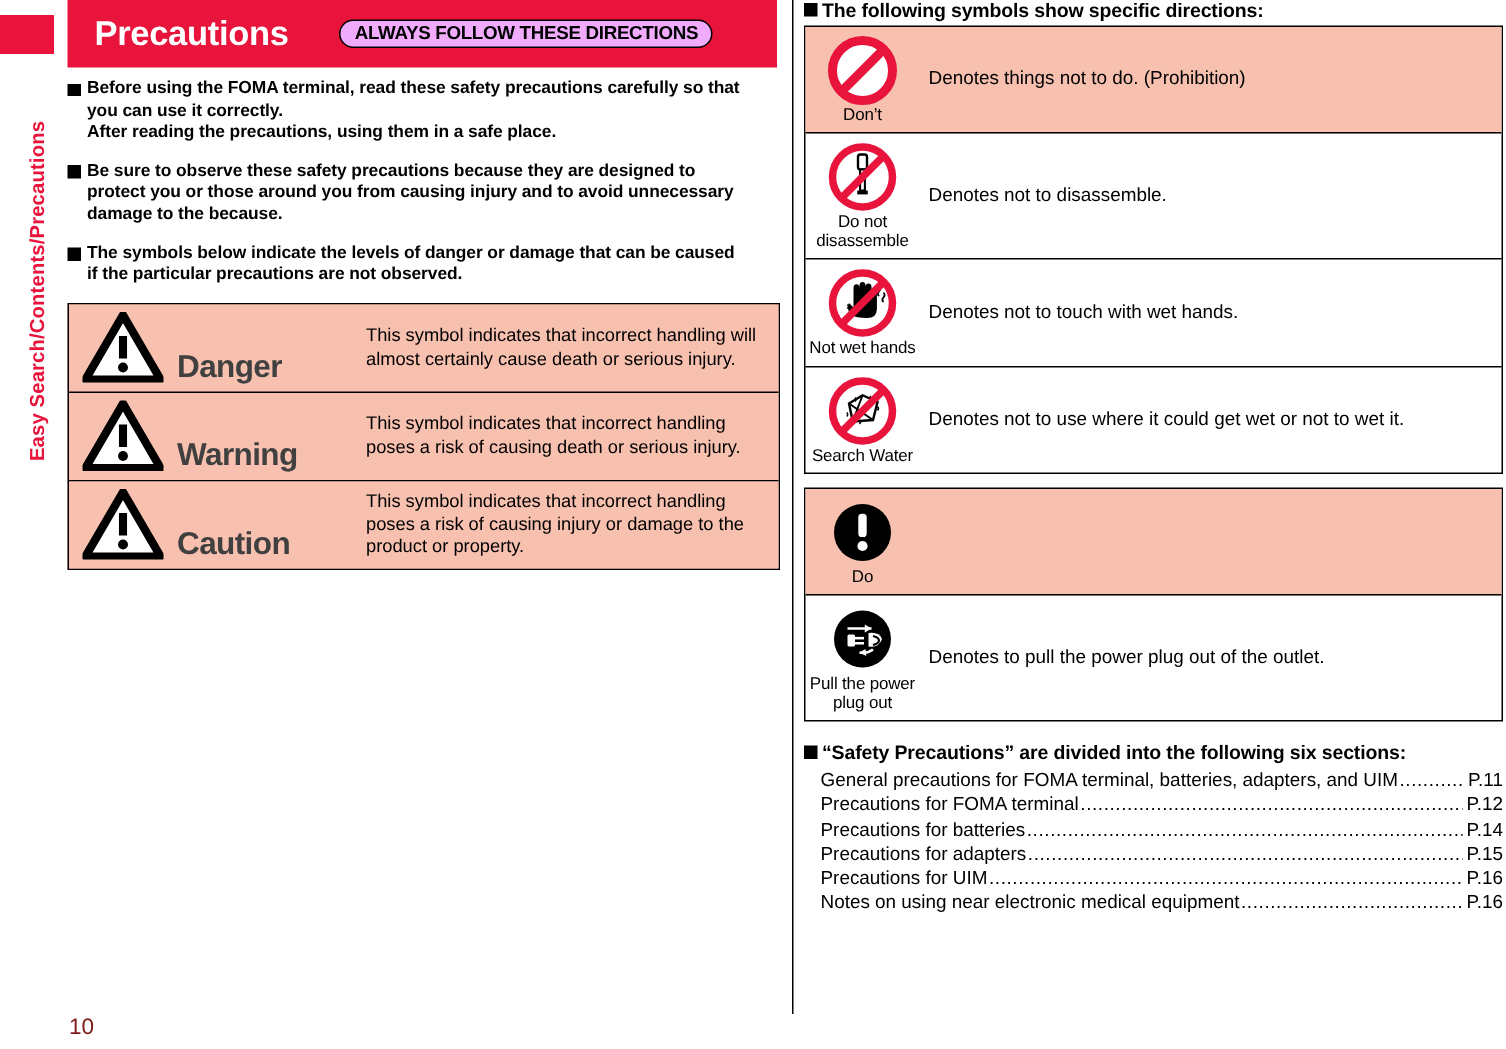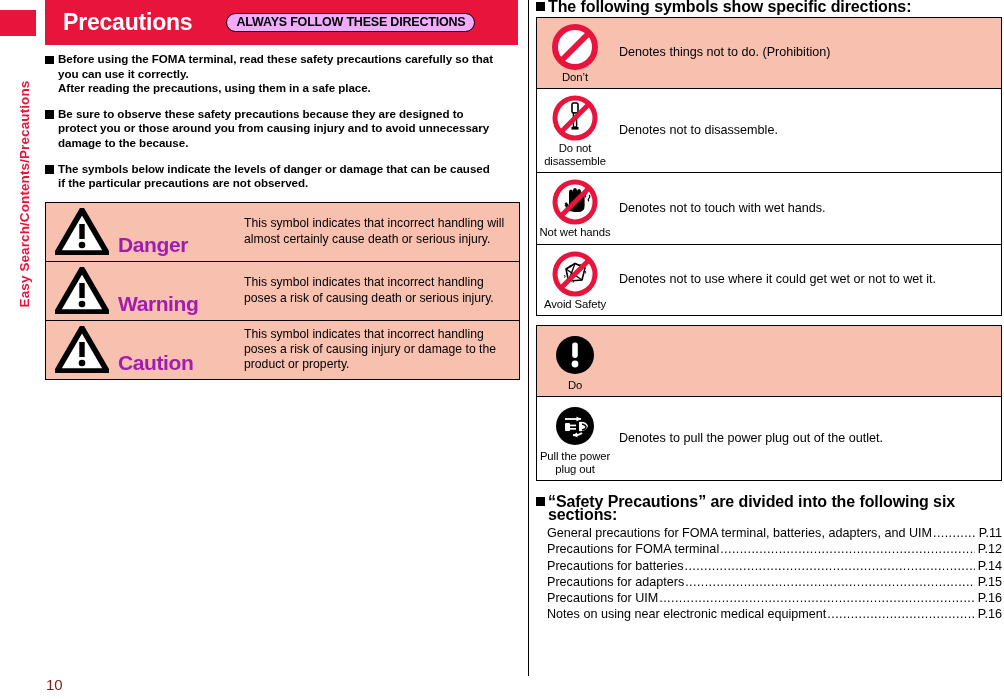--- a/index.html
+++ b/index.html
@@ -180,7 +180,7 @@
   .rc-heading {
     position: relative;
     padding-left: 12px;
-    font-size: 16px;
+    font-size: 13px;
     font-weight: bold;
     line-height: 13px;
     color: #000;

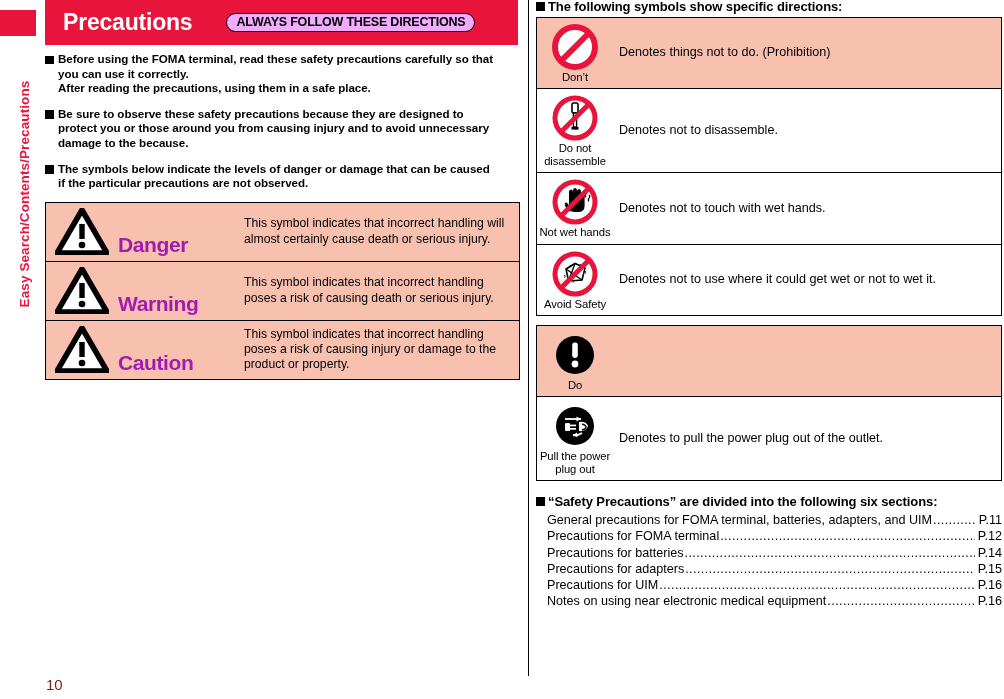--- a/index.html
+++ b/index.html
@@ -155,7 +155,7 @@
     flex: none;
     font-size: 21px;
     font-weight: bold;
-    color: #a21caf;
+    color: #404040;
     letter-spacing: -0.4px;
     margin-top: 27px;
   }

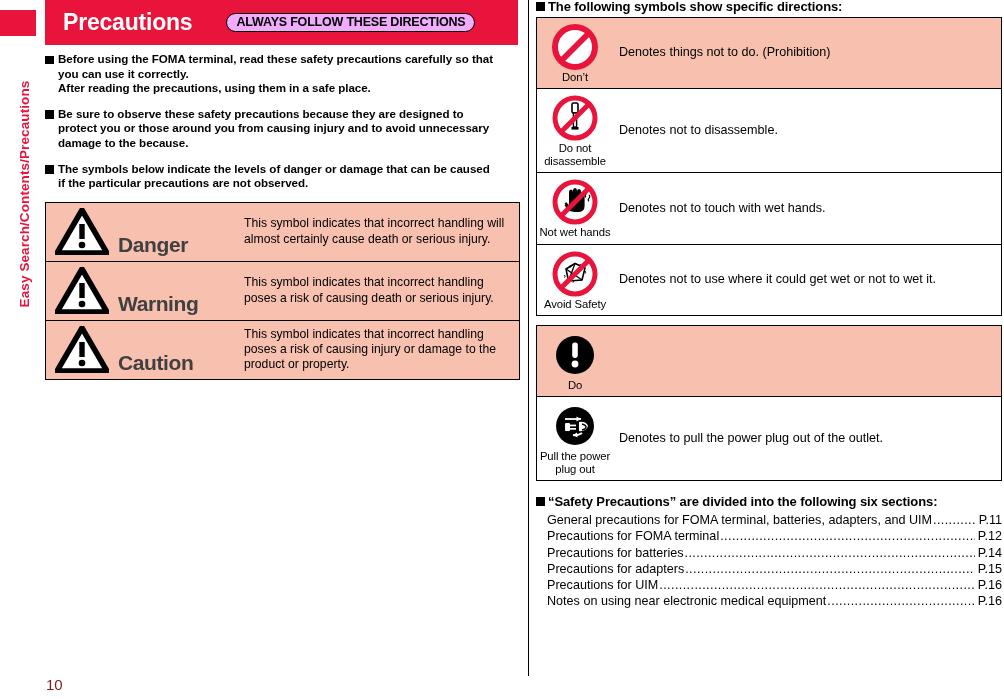--- a/index.html
+++ b/index.html
@@ -412,7 +412,7 @@
               <line x1="10.5" y1="37.5" x2="37.5" y2="10.5" stroke="#e8143c" stroke-width="5"></line>
             </svg>
           </span>
-          <span class="sym-caption">Avoid Safety</span>
+          <span class="sym-caption">Search Water</span>
         </div>
         <div class="sym-desc-cell">Denotes not to use where it could get wet or not to wet it.</div>
       </div>

